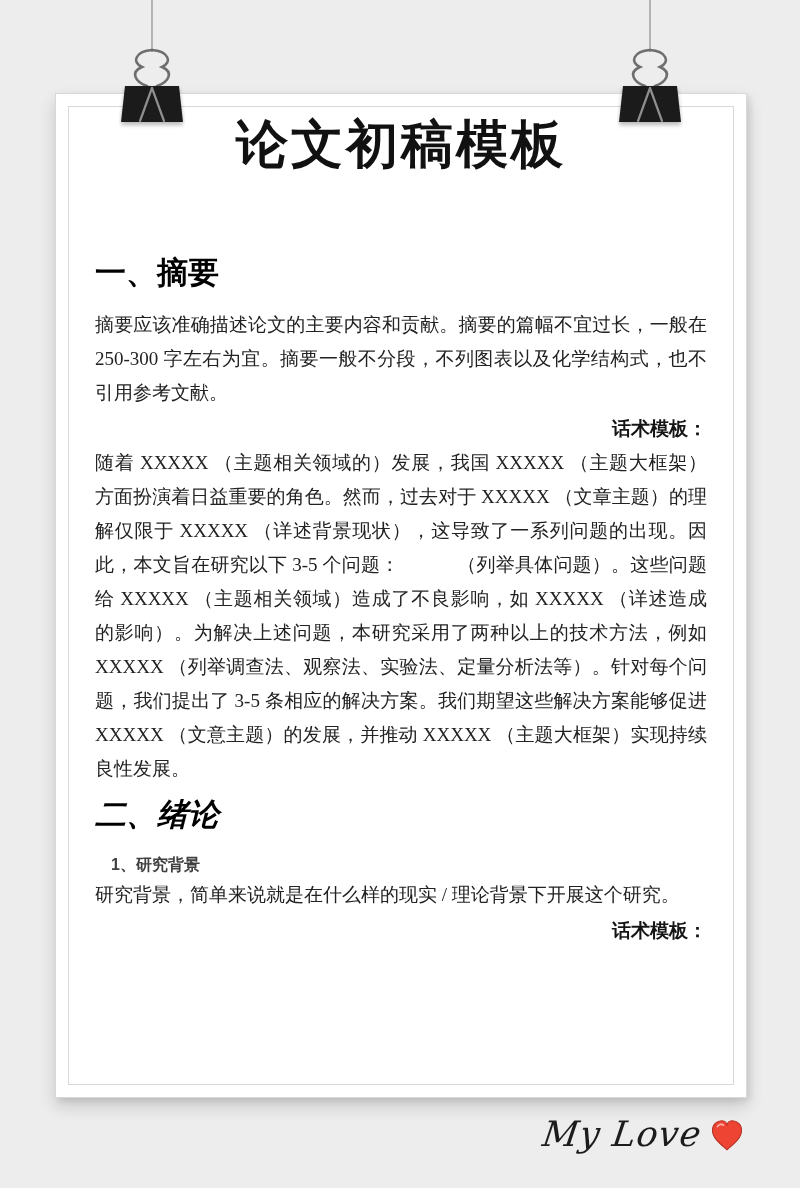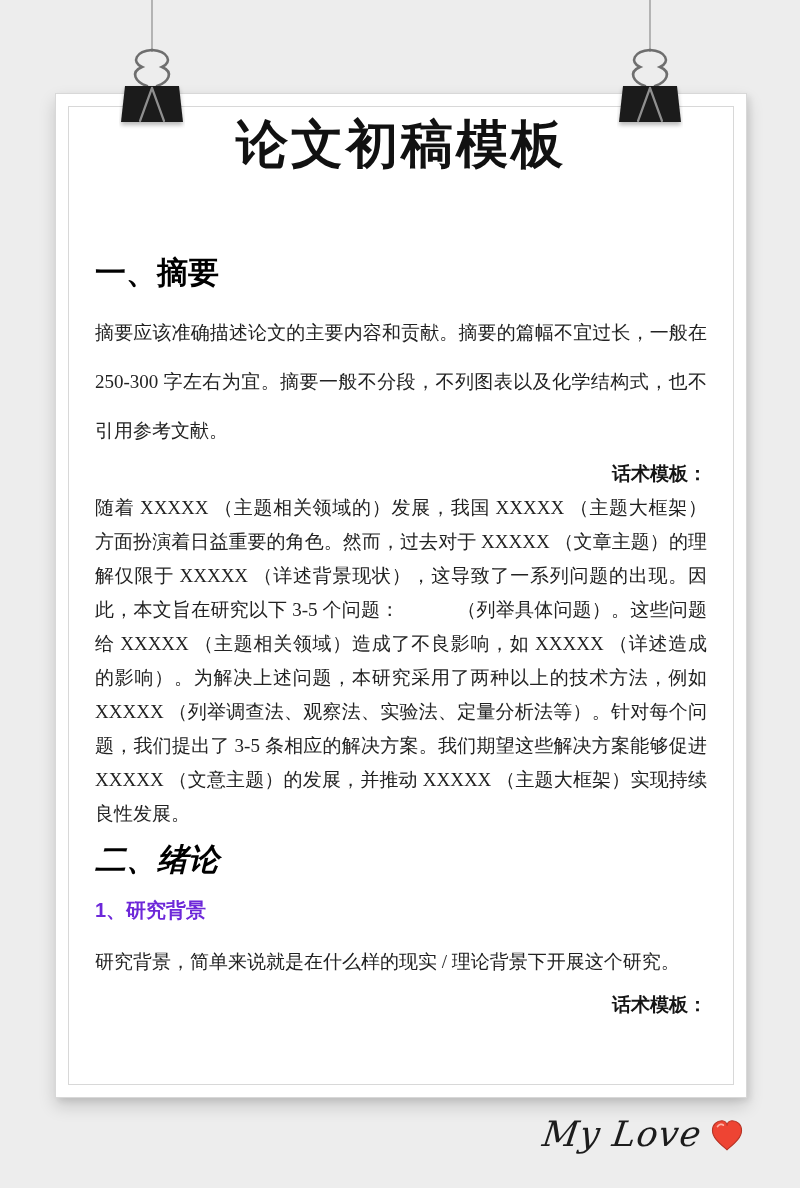--- a/index.html
+++ b/index.html
@@ -67,7 +67,7 @@
   .body-par{
     margin:20px 0 0 0;
     font-size:19px;
-    line-height:49px;
+    line-height:34px;
     text-align:justify;
     color:#222;
   }

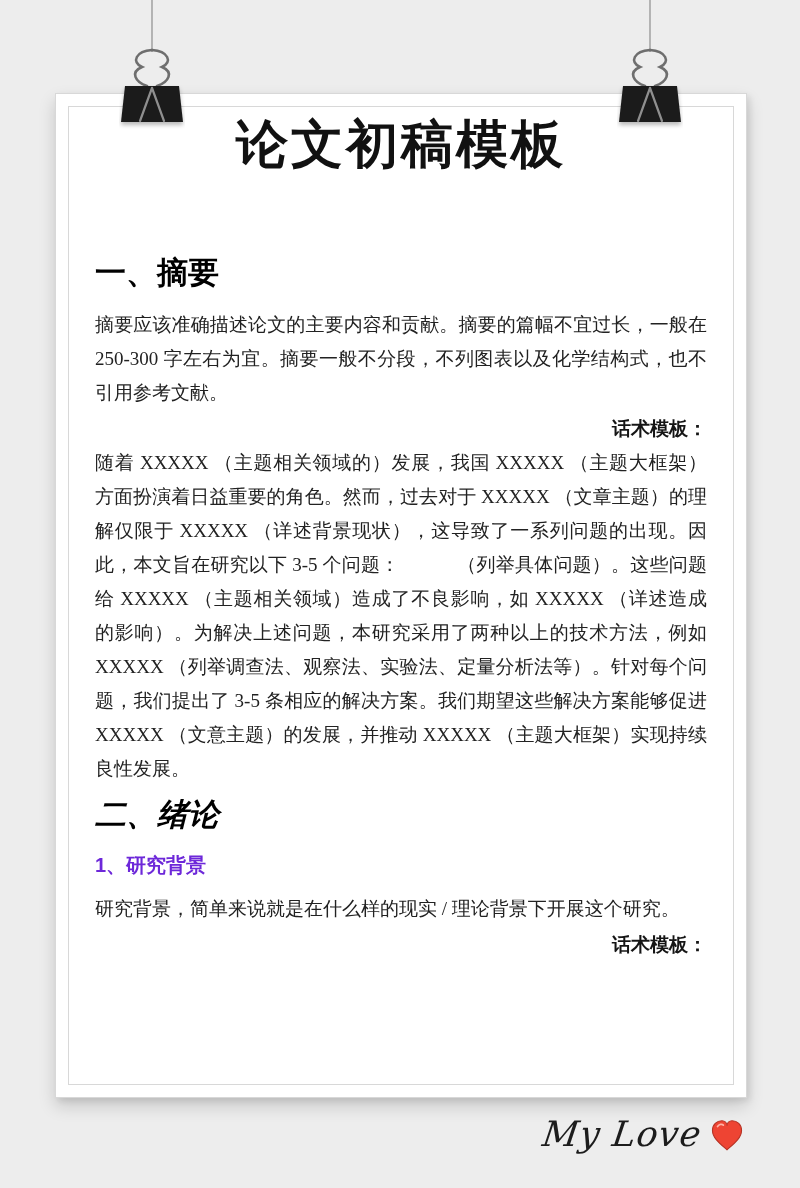--- a/index.html
+++ b/index.html
@@ -57,12 +57,12 @@
   }
   .sec-heading.second{margin-top:14px;font-style:italic;}
   .sub-heading{
-    margin:22px 0 0 0;
+    margin:22px 0 0 16px;
     font-family:"Liberation Sans","DejaVu Sans",sans-serif;
     font-weight:bold;
-    font-size:20px;
+    font-size:16px;
     line-height:26px;
-    color:#6d28d9;
+    color:#404040;
   }
   .body-par{
     margin:20px 0 0 0;

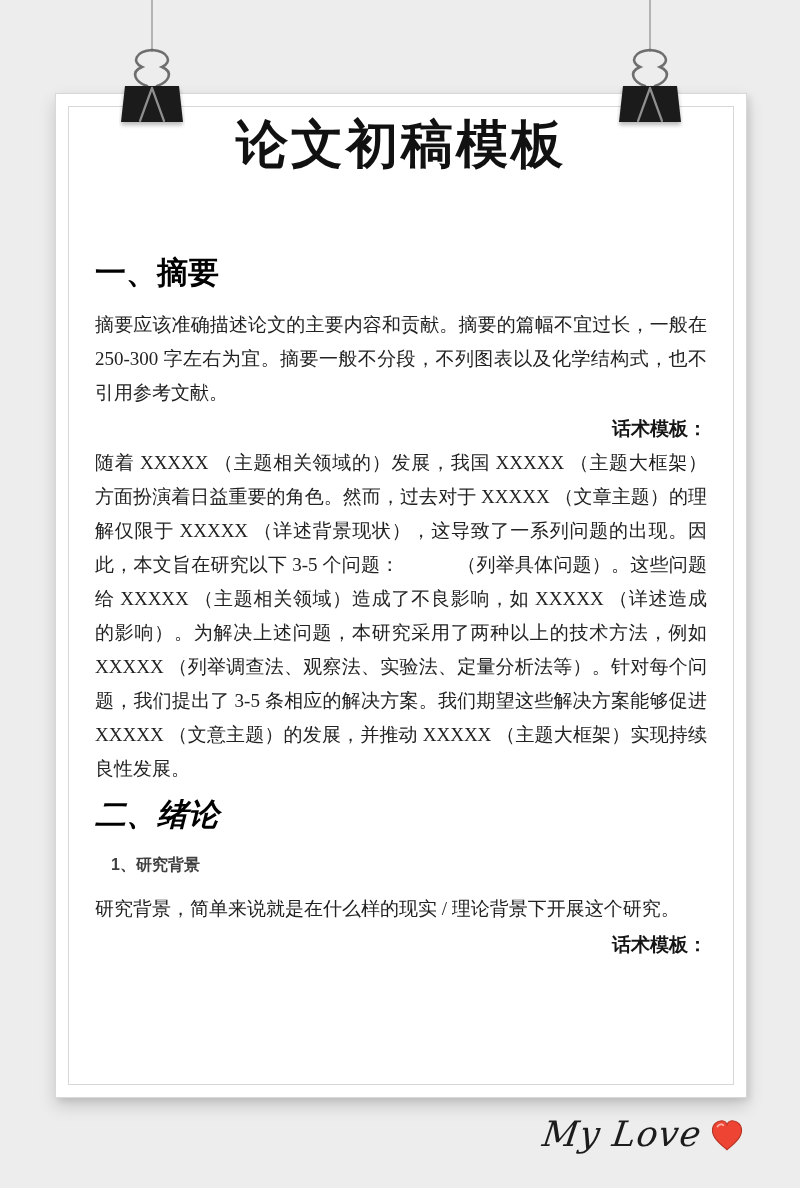--- a/index.html
+++ b/index.html
@@ -71,7 +71,7 @@
     text-align:justify;
     color:#222;
   }
-  .body-par.tight{margin-top:14px;}
+  .body-par.tight{margin-top:0;}
   .tpl-label{
     margin:2px 0 0 0;
     font-family:"Liberation Sans","DejaVu Sans",sans-serif;

